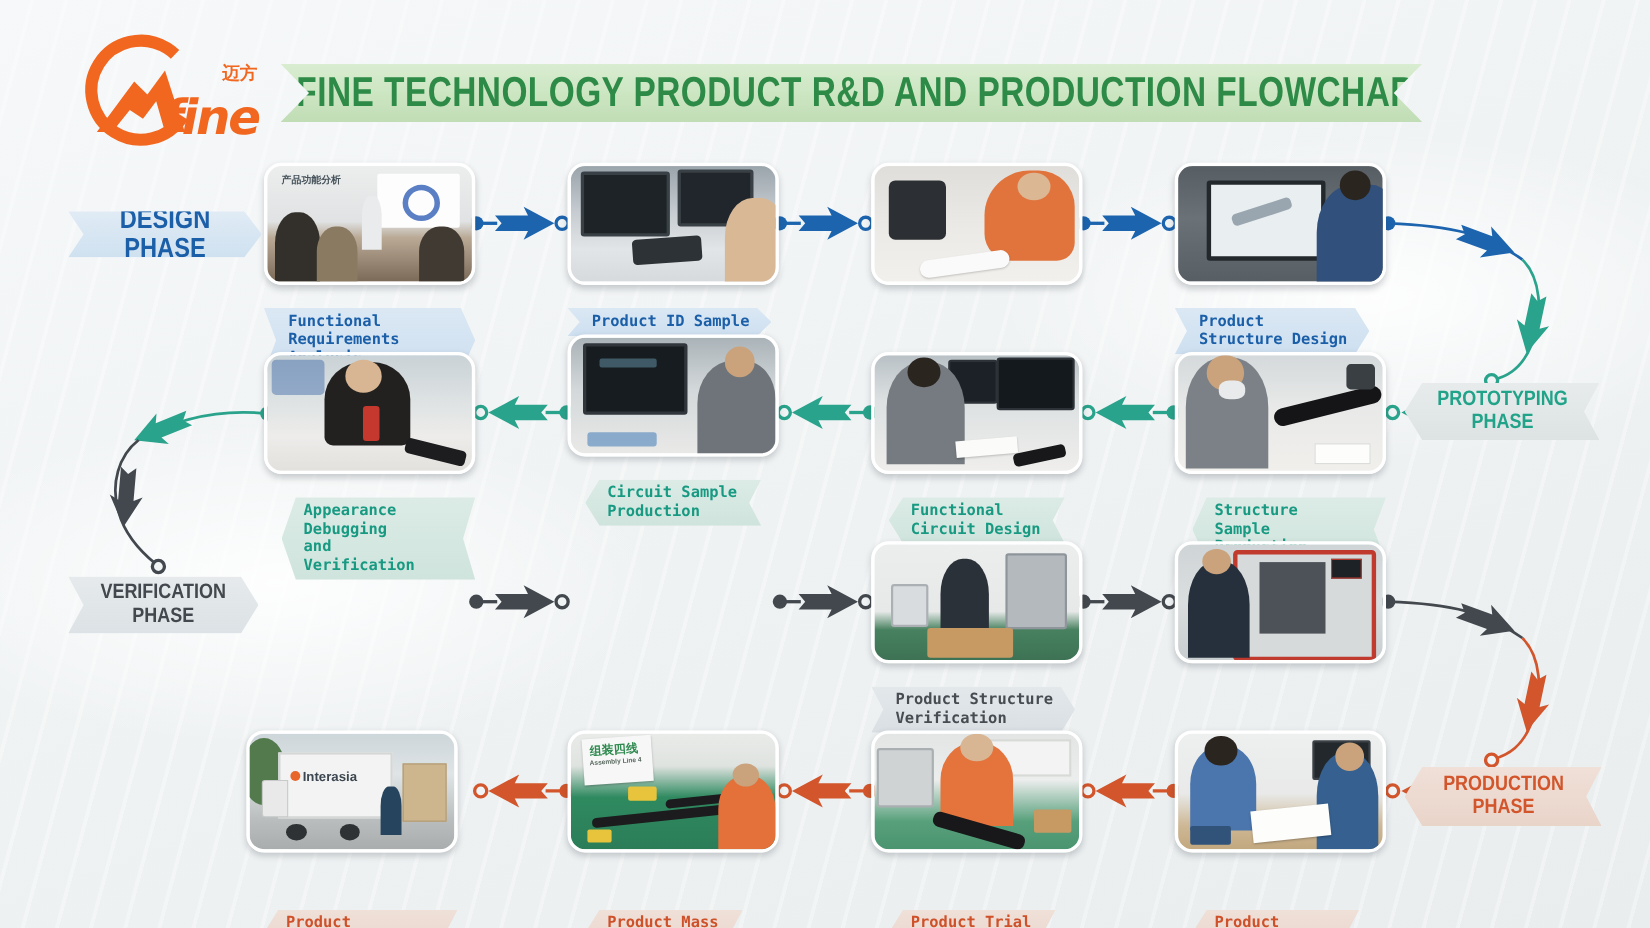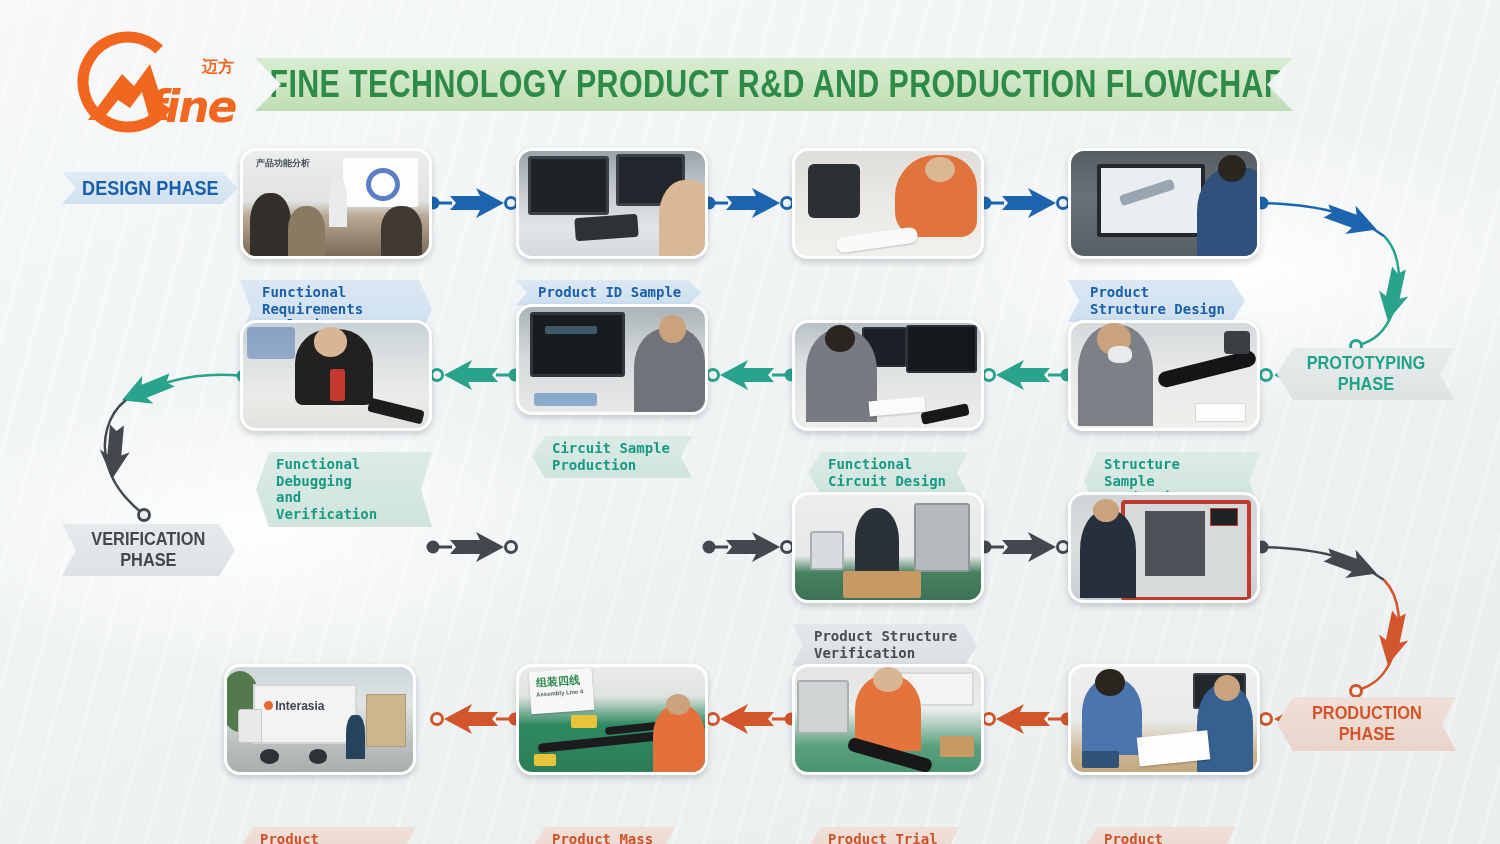--- a/index.html
+++ b/index.html
@@ -24,7 +24,7 @@
   .phase span{display:inline-block;transform:scaleX(.86);font-weight:bold;white-space:pre-line;line-height:1.1;}
   .rib-r{clip-path:polygon(0 0,calc(100% - 16px) 0,100% 50%,calc(100% - 16px) 100%,0 100%,14px 50%);}
   .rib-l{clip-path:polygon(16px 0,100% 0,calc(100% - 14px) 50%,100% 100%,16px 100%,0 50%);}
-  .phase-design{left:62px;top:172px;width:176px;height:32px;font-size:21px;color:#1b5fa8;
+  .phase-design{left:62px;top:192px;width:176px;height:42px;font-size:25px;color:#1b5fa8;
     background:linear-gradient(180deg,#e0ebf5,#cfe1f0);}
   .phase-prototyping{left:1277px;top:348px;width:177px;height:52px;font-size:19px;color:#21a38a;
     background:linear-gradient(180deg,#e7ebeb,#dde3e3);}

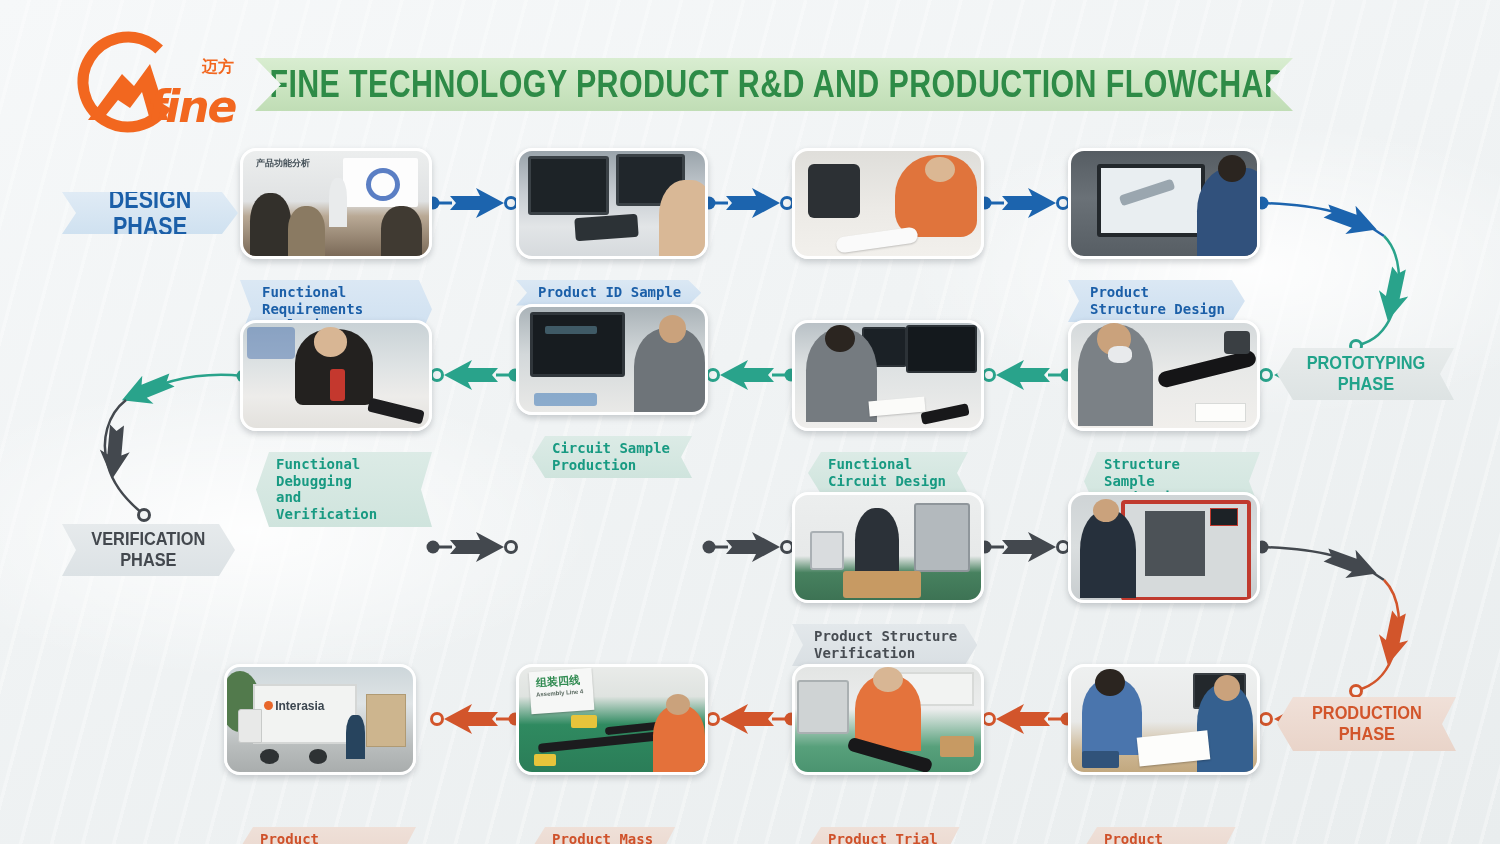--- a/index.html
+++ b/index.html
@@ -241,7 +241,7 @@
       <i class="s" style="left:47%;top:44%;width:8%;height:30%;background:#c4382e;border-radius:3px;"></i>
       <i class="s" style="right:3%;bottom:10%;width:30%;height:13%;background:#1d1d1f;border-radius:4px;transform:rotate(14deg);"></i>
     </div><br>
-    <span class="step-label lab-l">Functional Debugging
+    <span class="step-label lab-l">Appearance Debugging
 and Verification</span>
   </div>
 

